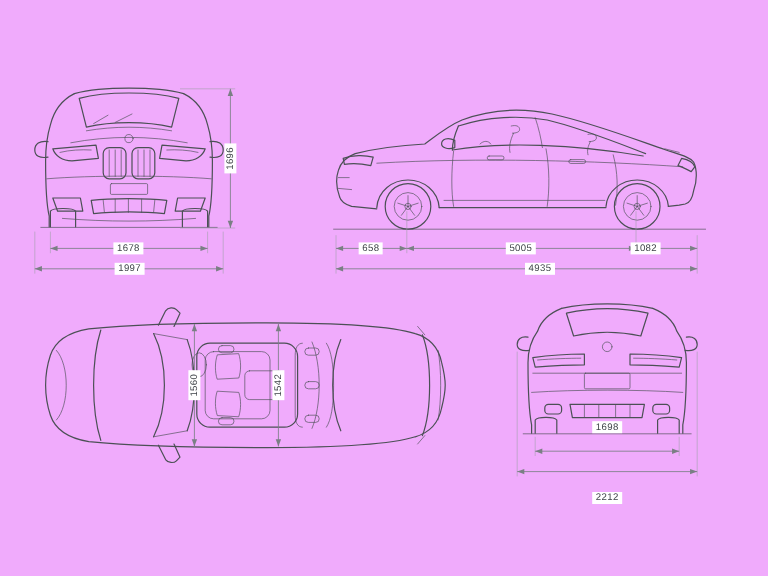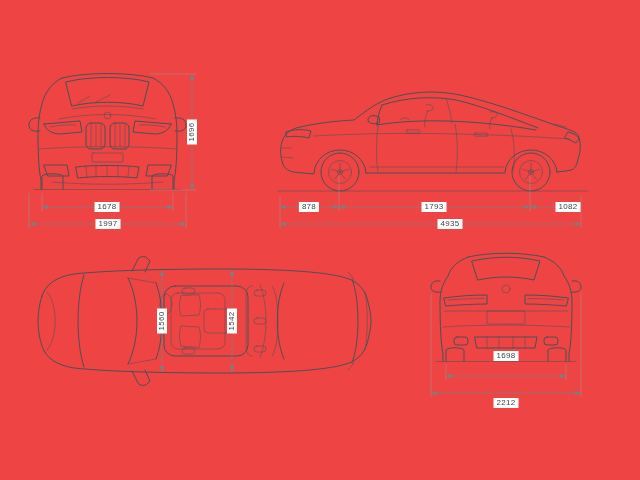--- a/index.html
+++ b/index.html
@@ -4,7 +4,7 @@
 <style>
   html,body{margin:0;padding:0;background:#ffffff;}
   .canvas{
-    position:relative;width:640px;height:480px;background:#ef4444;overflow:hidden;
+    position:relative;width:640px;height:480px;background:#f0abfc;overflow:hidden;
     font-family:"Liberation Sans",sans-serif;
   }
   svg{position:absolute;left:0;top:0;}

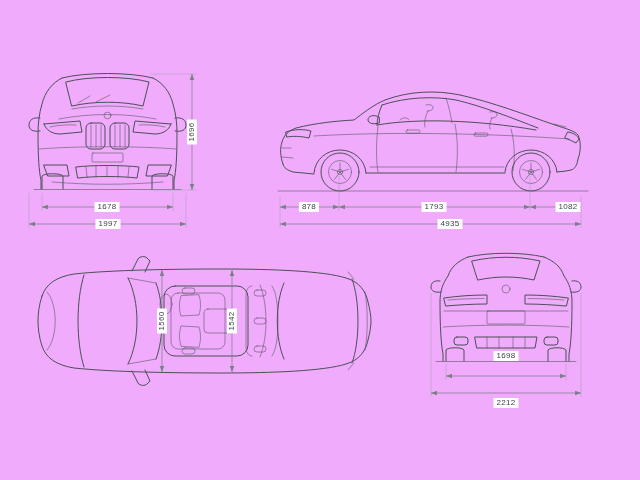--- a/index.html
+++ b/index.html
@@ -180,7 +180,7 @@
   <span class="dim" style="left:108px;top:224px">1997</span>
   <span class="dim rot" style="left:192px;top:132px">1696</span>
 
-  <span class="dim" style="left:309px;top:207px">878</span>
+  <span class="dim" style="left:309px;top:207px">658</span>
   <span class="dim" style="left:434px;top:207px">1793</span>
   <span class="dim" style="left:568px;top:207px">1082</span>
   <span class="dim" style="left:450px;top:224px">4935</span>

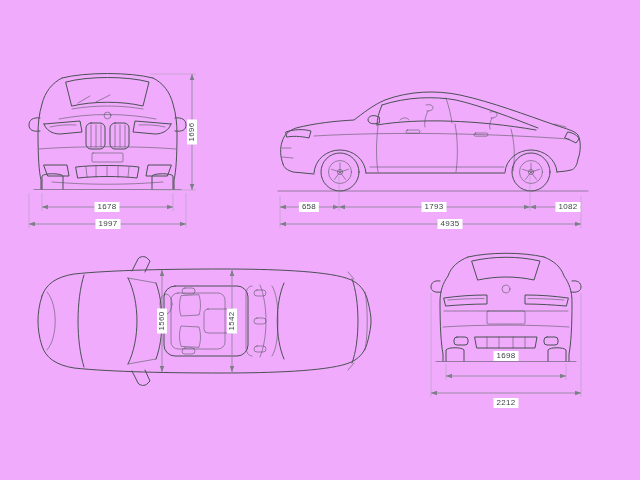--- a/index.html
+++ b/index.html
@@ -181,7 +181,7 @@
   <span class="dim rot" style="left:192px;top:132px">1696</span>
 
   <span class="dim" style="left:309px;top:207px">658</span>
-  <span class="dim" style="left:434px;top:207px">1793</span>
+  <span class="dim" style="left:434px;top:207px">5005</span>
   <span class="dim" style="left:568px;top:207px">1082</span>
   <span class="dim" style="left:450px;top:224px">4935</span>
 

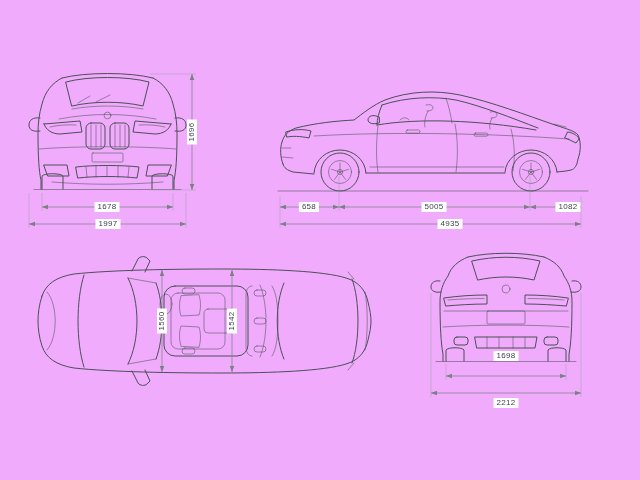--- a/index.html
+++ b/index.html
@@ -182,7 +182,7 @@
 
   <span class="dim" style="left:309px;top:207px">658</span>
   <span class="dim" style="left:434px;top:207px">5005</span>
-  <span class="dim" style="left:568px;top:207px">1082</span>
+  <span class="dim" style="left:538px;top:207px">1082</span>
   <span class="dim" style="left:450px;top:224px">4935</span>
 
   <span class="dim rot" style="left:162px;top:321px">1560</span>

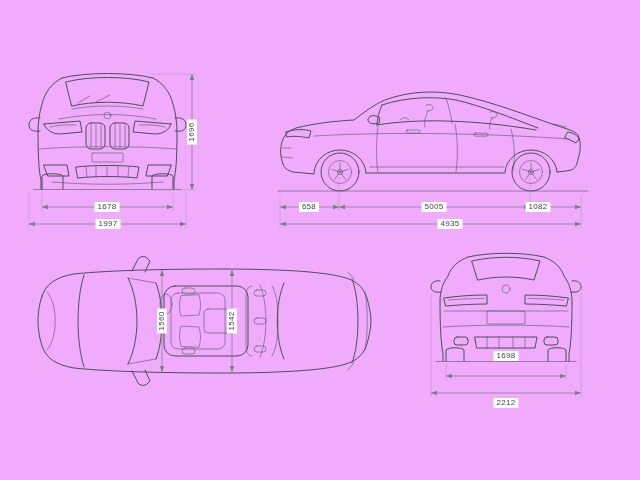--- a/index.html
+++ b/index.html
@@ -189,7 +189,7 @@
   <span class="dim rot" style="left:232px;top:321px">1542</span>
 
   <span class="dim" style="left:506px;top:356px">1698</span>
-  <span class="dim" style="left:506px;top:403px">2212</span>
+  <span class="dim" style="left:506px;top:415px">2212</span>
 
 </div>
 

